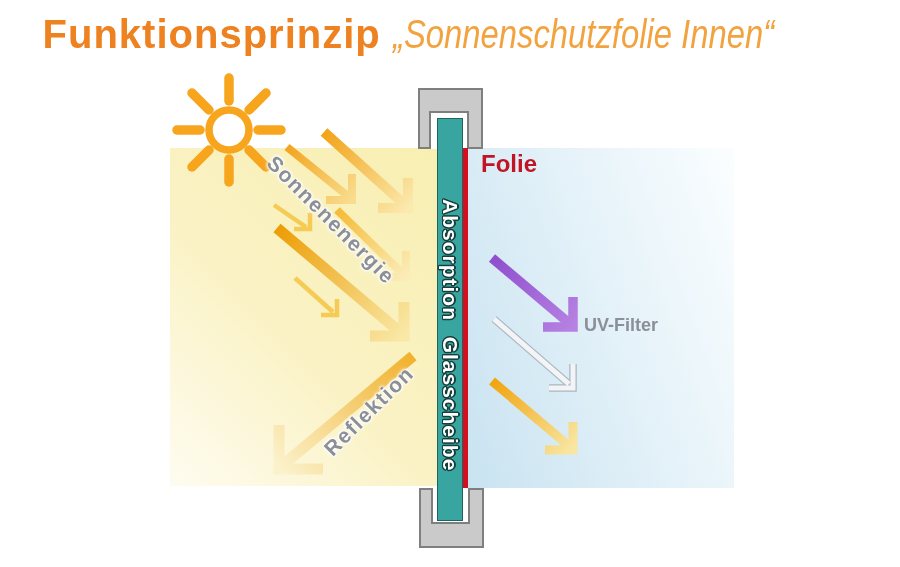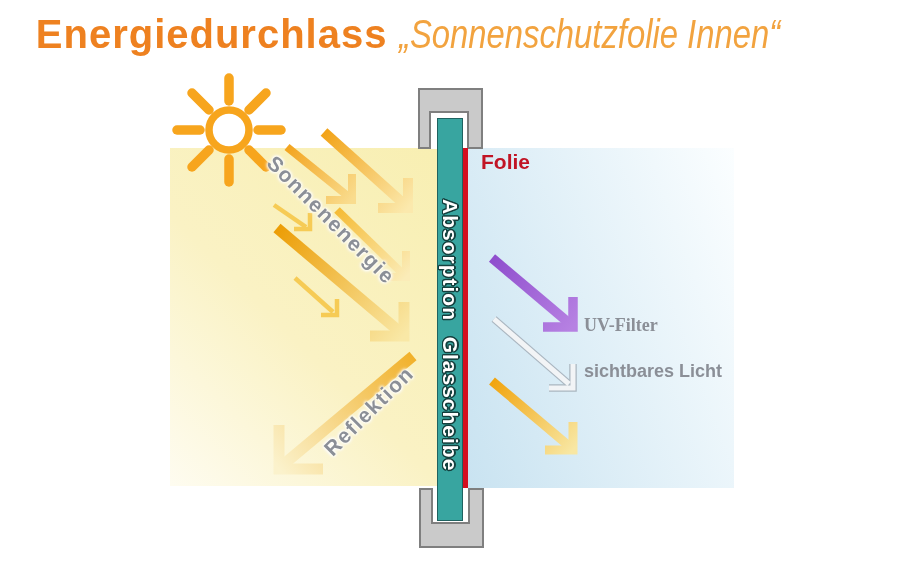--- a/index.html
+++ b/index.html
@@ -64,7 +64,7 @@
 <div class="stage">
 
   <div class="title">
-    <span class="bold">Energiedurchlass</span><span class="italic">„Sonnenschutzfolie Innen“</span>
+    <span class="bold">Funktionsprinzip</span><span class="italic">„Sonnenschutzfolie Innen“</span>
   </div>
 
   <div class="zone-outside"></div>

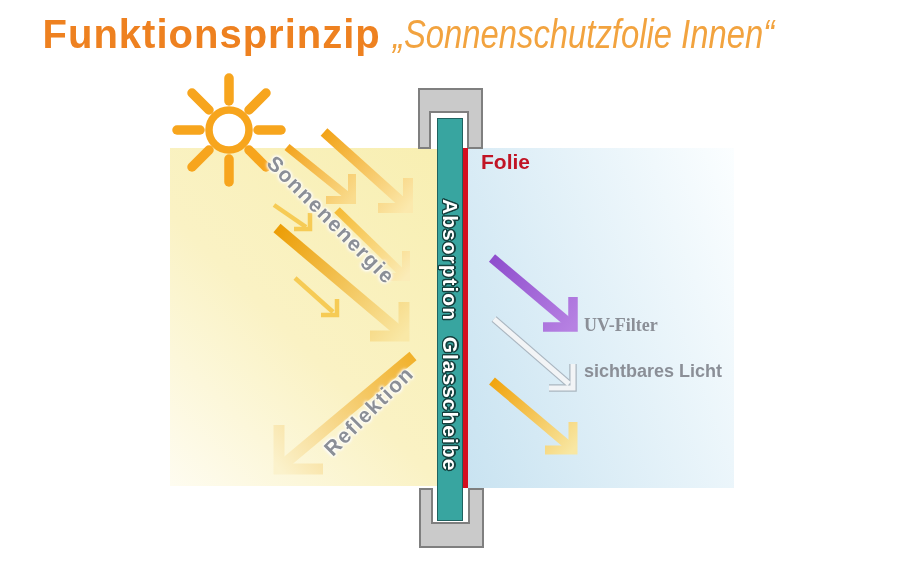--- a/index.html
+++ b/index.html
@@ -52,7 +52,7 @@
   }
   .lbl-absorption{left:450px;top:260px;transform:translate(-50%,-50%) rotate(90deg);}
   .lbl-glasscheibe{left:450px;top:404px;transform:translate(-50%,-50%) rotate(90deg);}
-  .lbl-folie{left:481px;top:150px;font-size:21px;color:var(--folie_text_red,#c11425);}
+  .lbl-folie{left:481px;top:150px;font-size:24px;color:var(--folie_text_red,#c11425);}
   .lbl-right{color:var(--label_gray,#87888c);font-size:18px;line-height:20px;}
   .lbl-uv{left:584px;top:315px;font-family:Liberation Serif, serif;}
   .lbl-licht{left:584px;top:361px;}

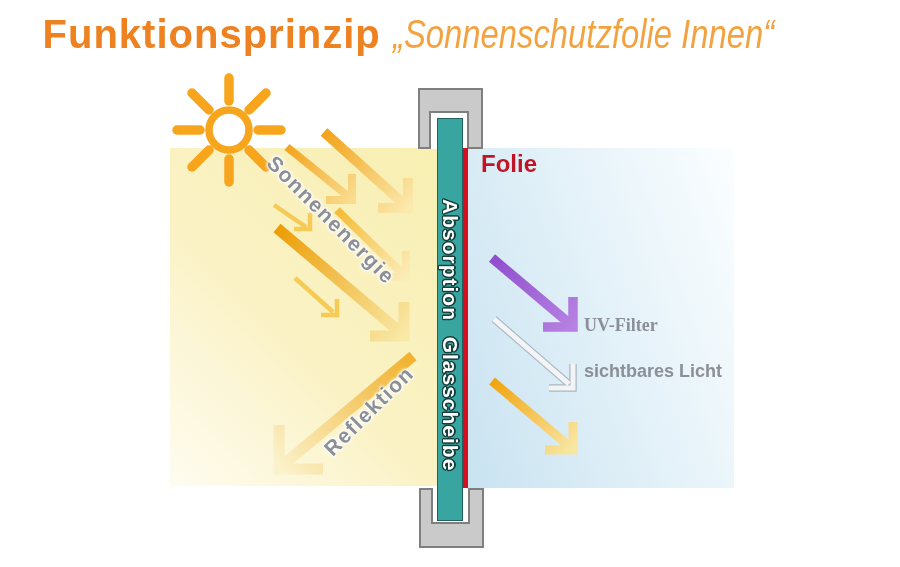--- a/index.html
+++ b/index.html
@@ -54,7 +54,7 @@
   .lbl-glasscheibe{left:450px;top:404px;transform:translate(-50%,-50%) rotate(90deg);}
   .lbl-folie{left:481px;top:150px;font-size:24px;color:var(--folie_text_red,#c11425);}
   .lbl-right{color:var(--label_gray,#87888c);font-size:18px;line-height:20px;}
-  .lbl-uv{left:584px;top:315px;font-family:Liberation Serif, serif;}
+  .lbl-uv{left:584px;top:315px;}
   .lbl-licht{left:584px;top:361px;}
   .lbl-energie{left:585px;top:433px;}
 </style>

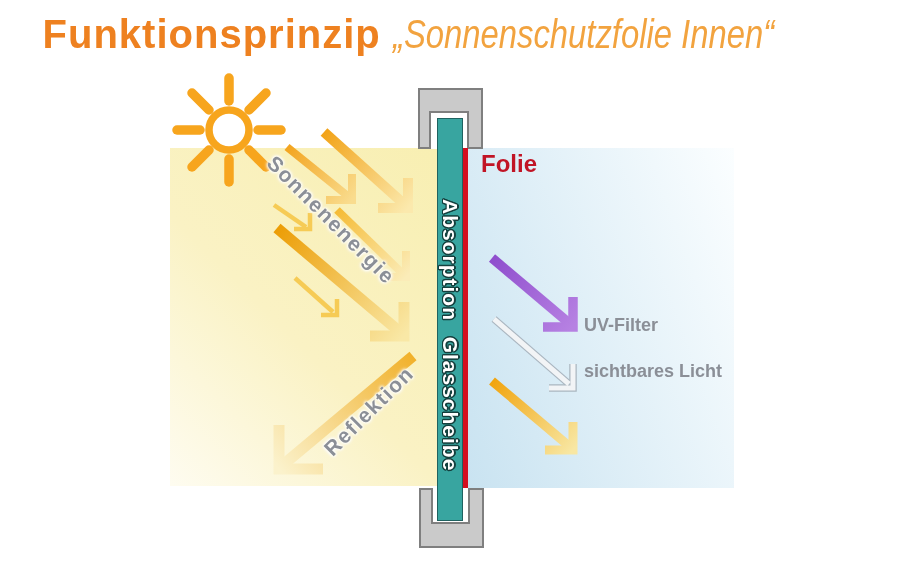--- a/index.html
+++ b/index.html
@@ -183,7 +183,6 @@
   <div class="lbl lbl-folie">Folie</div>
   <div class="lbl lbl-right lbl-uv">UV-Filter</div>
   <div class="lbl lbl-right lbl-licht">
-    <div>sichtbares Licht</div>
   </div>
 
 </div>

